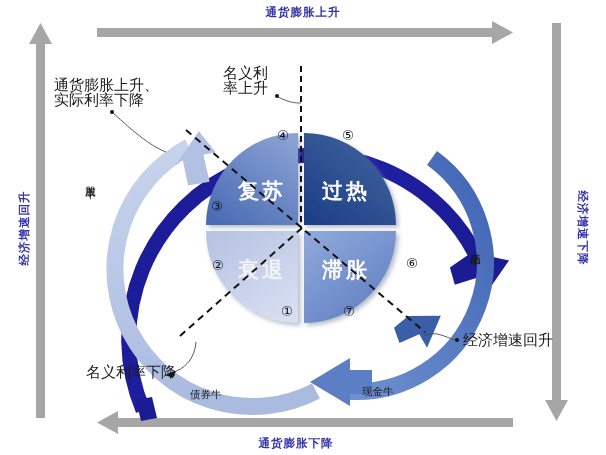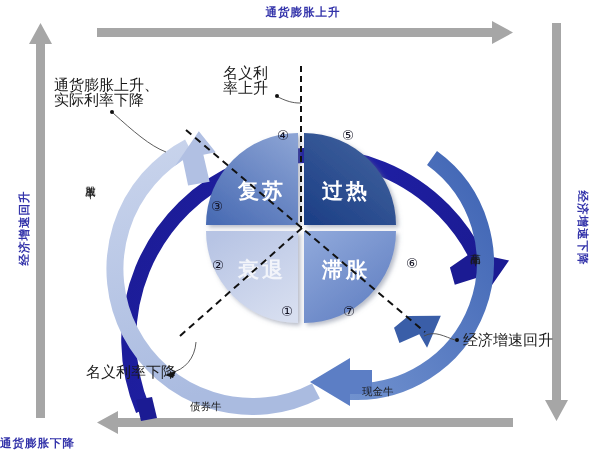--- a/index.html
+++ b/index.html
@@ -220,7 +220,7 @@
 
   <div class="bull vert" style="left:85px;top:178px;">股票牛</div>
   <div class="bull vert" style="left:470px;top:245px;">商品牛</div>
-  <div class="bull" style="left:190px;top:388px;margin-top:12px;">债券牛</div>
+  <div class="bull" style="left:190px;top:388px;">债券牛</div>
   <div class="bull" style="left:362px;top:385px;">现金牛</div>
 
 </div>

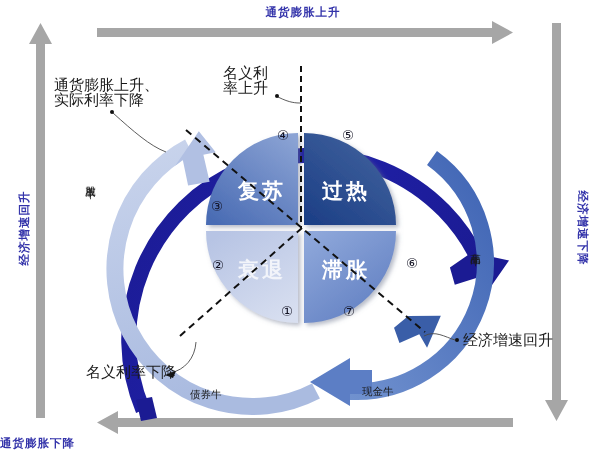--- a/index.html
+++ b/index.html
@@ -22,7 +22,7 @@
     white-space:nowrap;
   }
   .axis-top{left:0;right:0;top:5px;text-align:center;}
-  .axis-bottom{left:0;right:14px;bottom:4px;text-align:left;}
+  .axis-bottom{left:0;right:14px;bottom:4px;text-align:center;}
   .axis-left{
     left:-56px;top:50%;width:160px;text-align:center;
     transform:translateY(-50%) rotate(-90deg);

